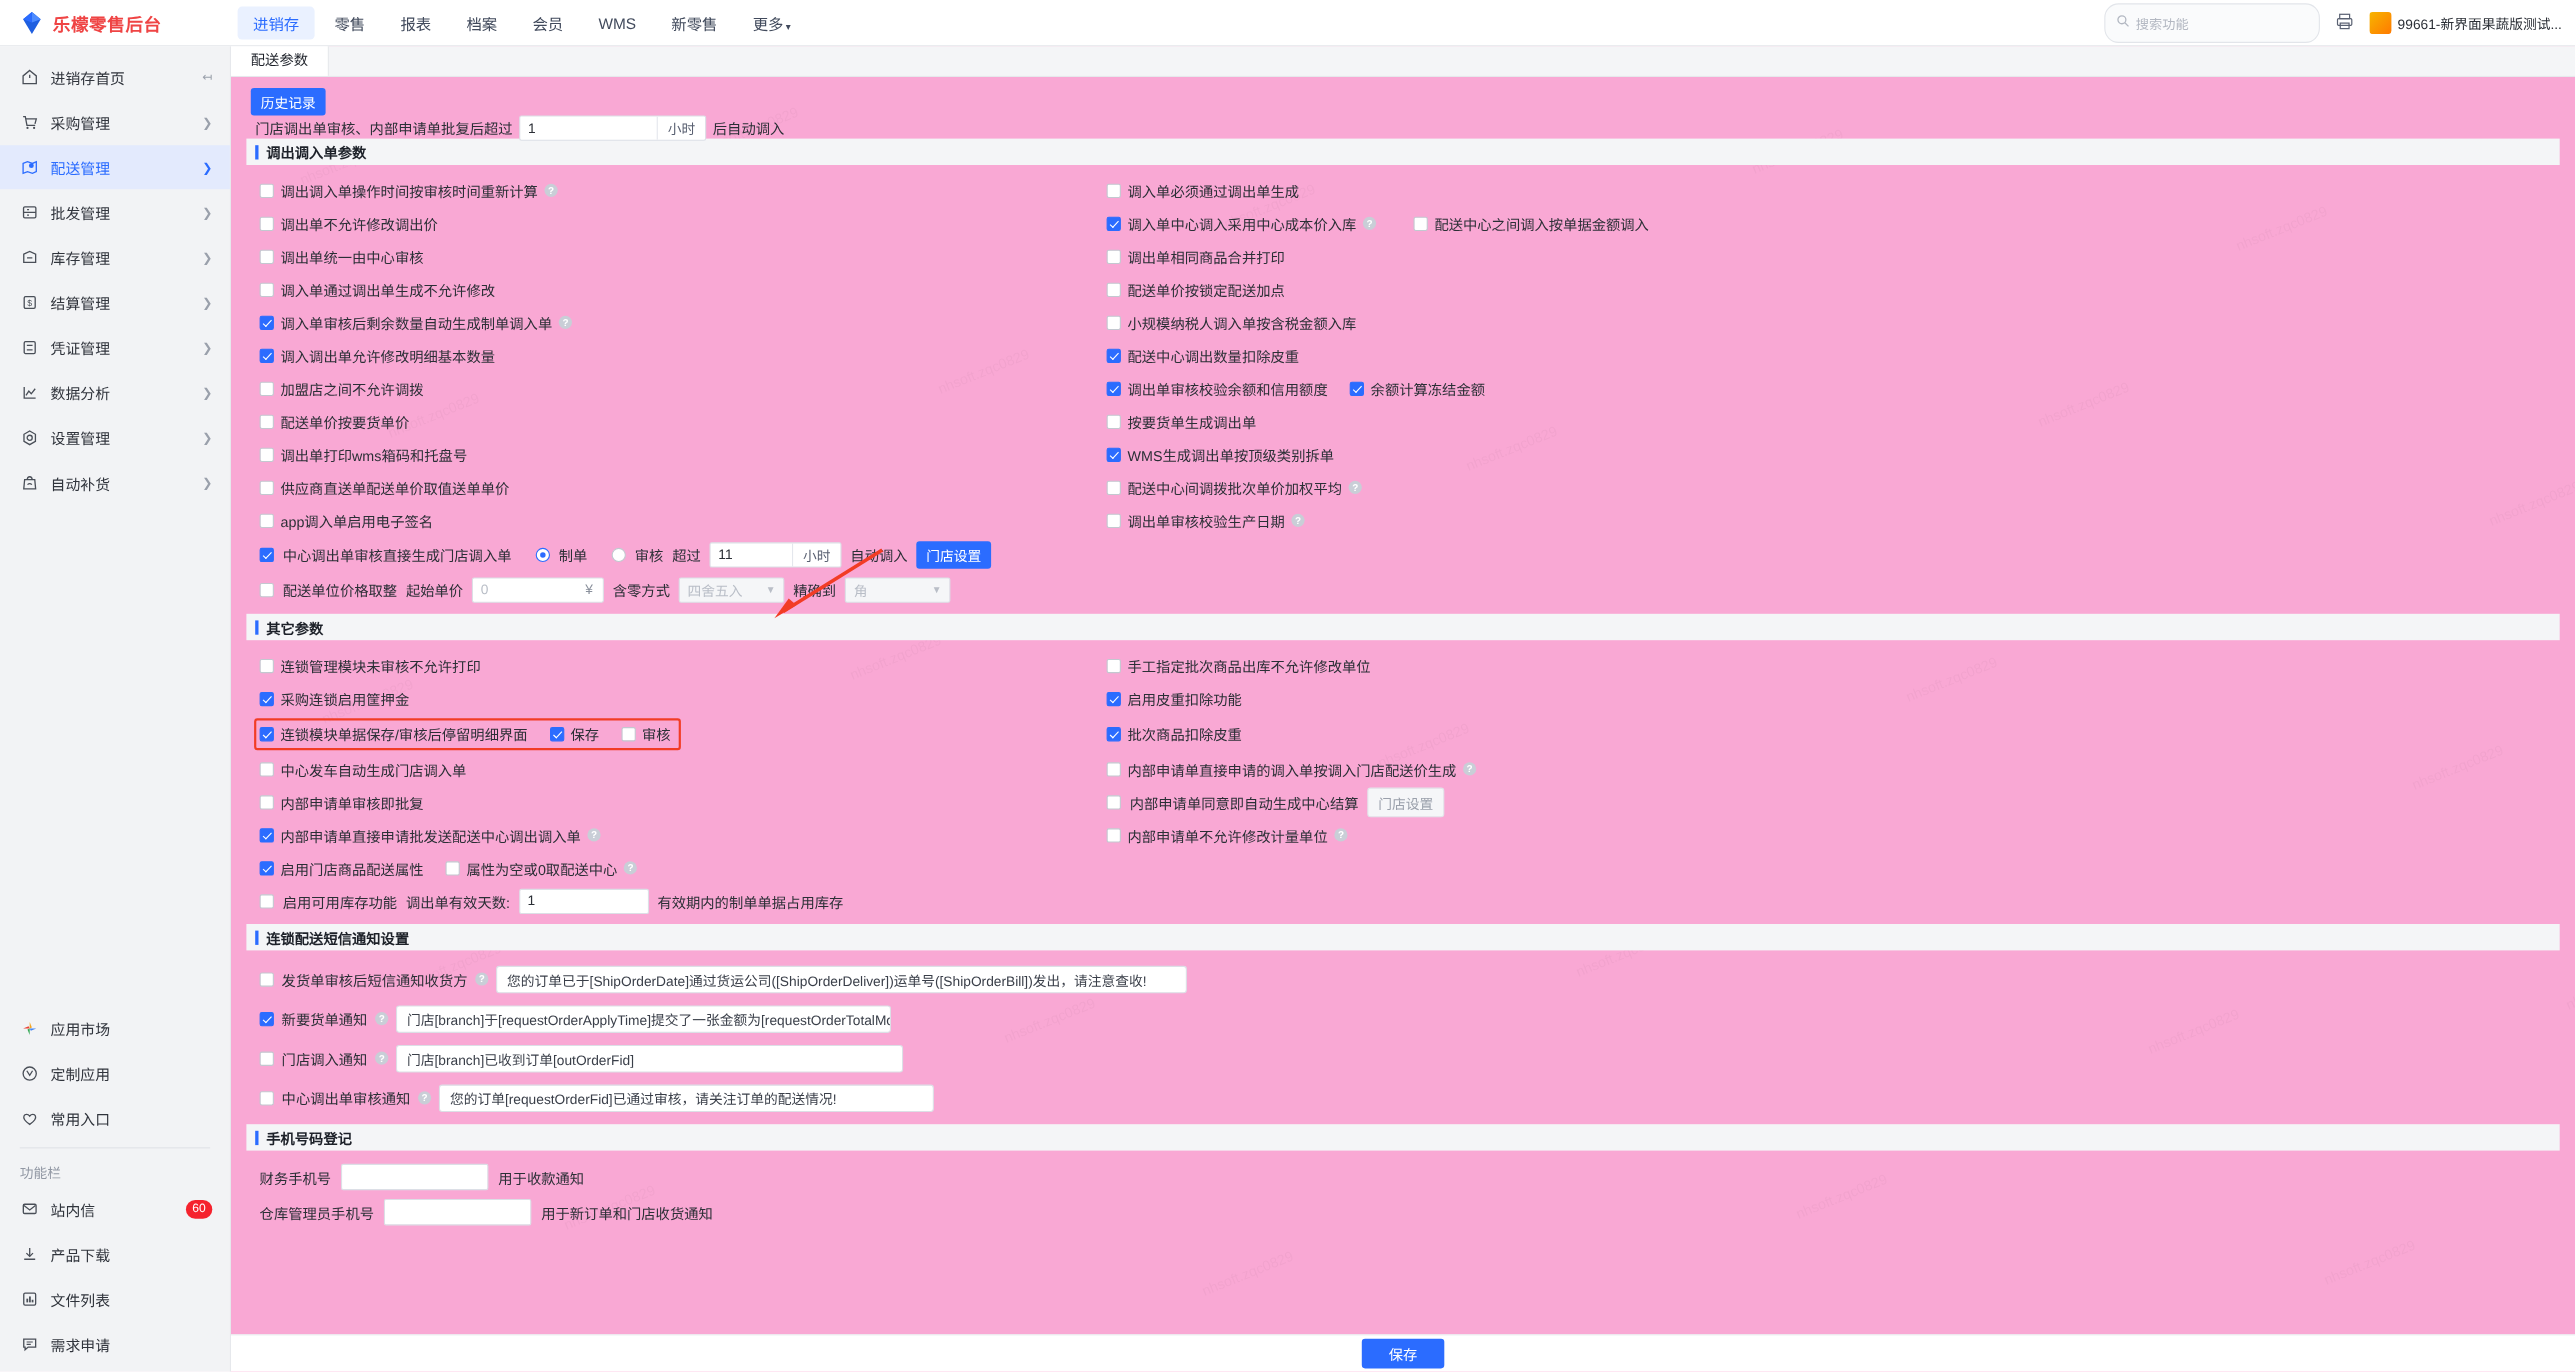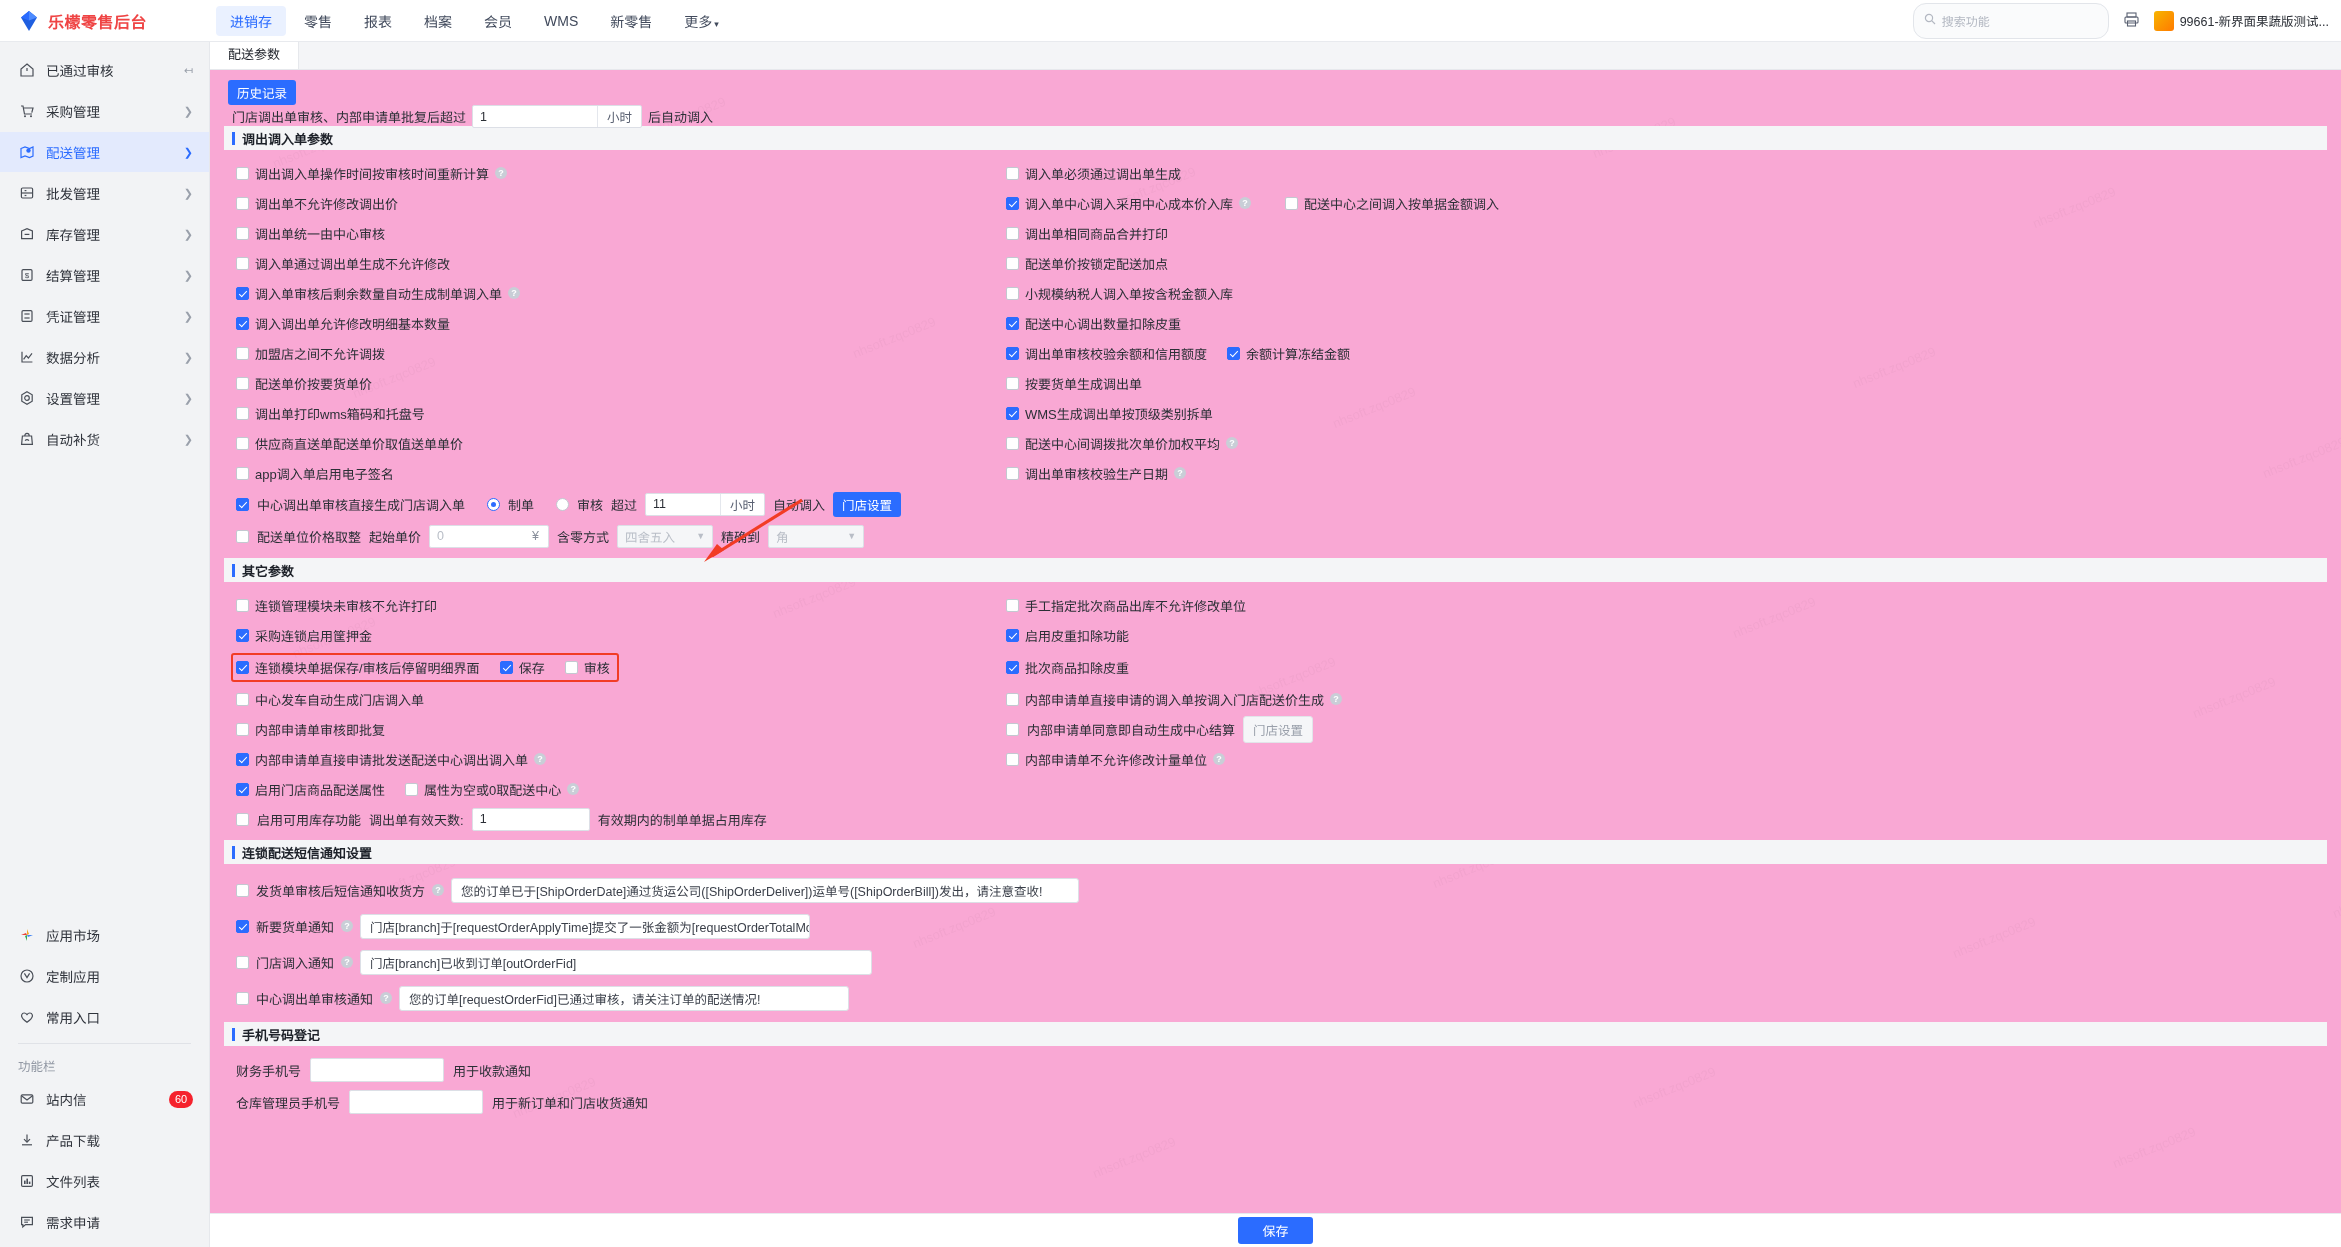--- a/index.html
+++ b/index.html
@@ -253,7 +253,7 @@
             <path d="M8 6 L8 9" stroke="#4a4f58" stroke-width="1.2"></path>
           </svg>
       </span>
-      <span class="lbl">已通过审核</span>
+      <span class="lbl">进销存首页</span>
       <span class="chev">↤</span>
     </div>
     <div class="side-item">

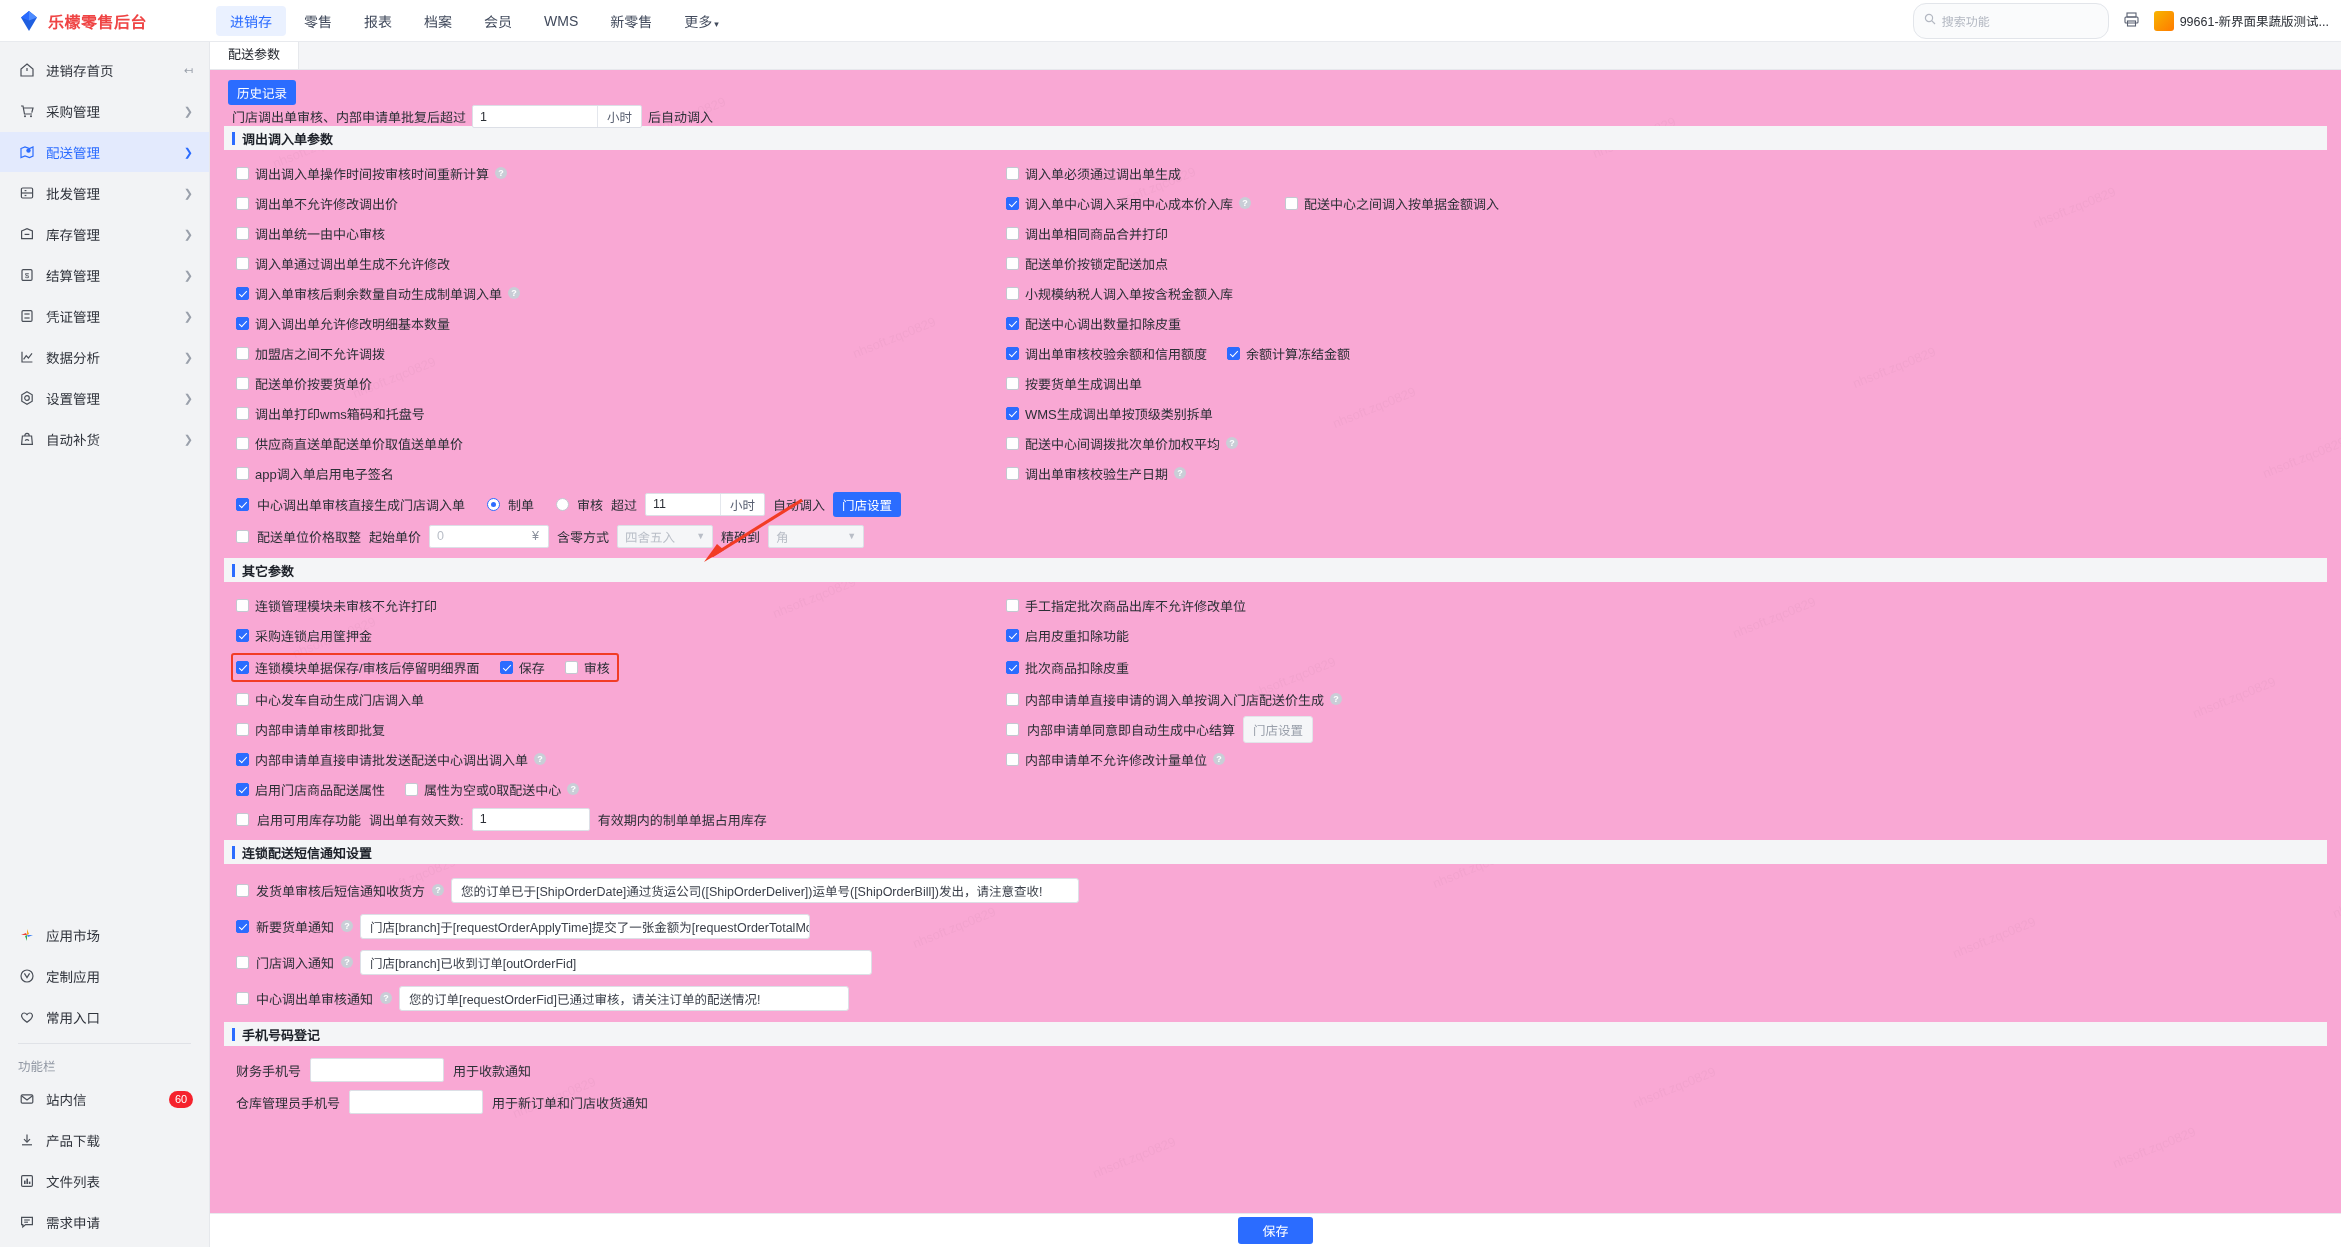--- a/index.html
+++ b/index.html
@@ -750,7 +750,7 @@
           <span class="cb"></span>
           <span class="label">门店调入通知</span>
           <span class="qm">?</span>
-          <span class="sms-inp" style="width:512px;">门店[branch]已收到订单[outOrderFid]</span>
+          <span class="sms-inp" style="width:461px;">门店[branch]已收到订单[outOrderFid]</span>
         </div>
         <div class="sms-row">
           <span class="cb"></span>

